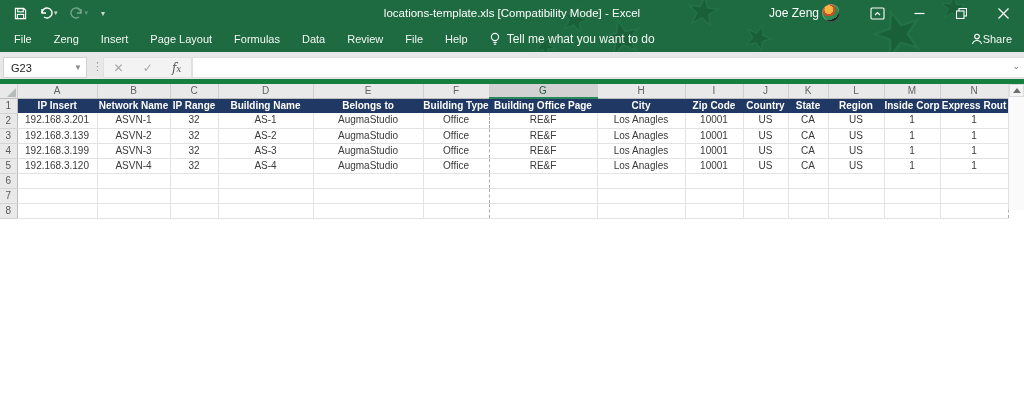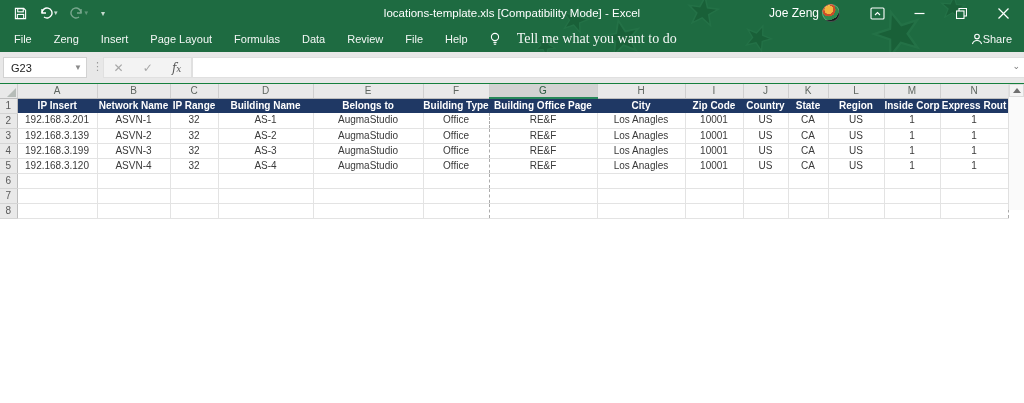--- a/index.html
+++ b/index.html
@@ -28,7 +28,7 @@
   .tabsrow{position:absolute;top:26px;left:0;width:1024px;height:26px;display:flex;align-items:center;}
   .rtab{color:rgba(255,255,255,.95);font-size:11px;padding:0 11px;height:26px;line-height:26px;white-space:nowrap;}
   .rtab.file{padding-left:14px;}
-  .tellme{display:flex;align-items:center;gap:16px;color:rgba(255,255,255,.95);font-size:14px;padding:0 10px;font-family:Liberation Serif, serif;}
+  .tellme{display:flex;align-items:center;gap:6px;color:rgba(255,255,255,.95);font-size:12px;padding:0 10px;}
   .share{position:absolute;right:12px;top:0;height:26px;display:flex;align-items:center;
          color:rgba(255,255,255,.95);font-size:11px;}
 

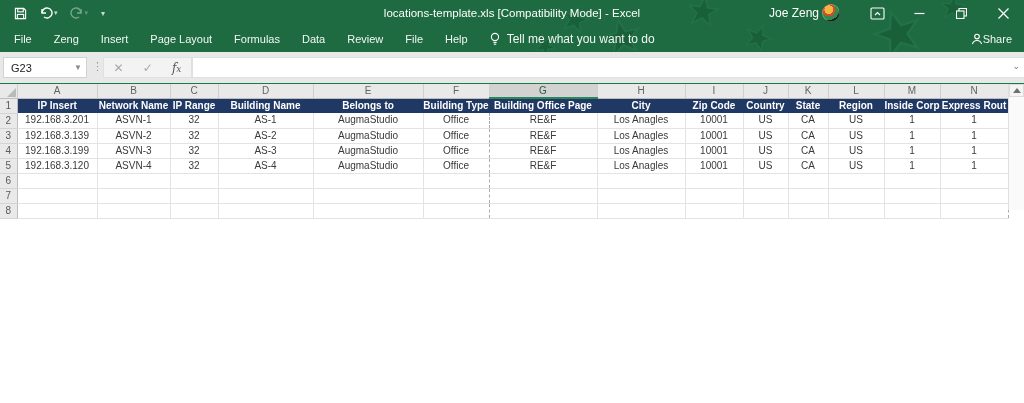--- a/index.html
+++ b/index.html
@@ -34,7 +34,7 @@
 
   
   .formulabar{position:absolute;top:52px;left:0;width:1024px;height:32px;background:#e8e8e8;
-              border-bottom:1px solid #15803d;box-sizing:border-box;}
+              border-bottom:5px solid #15803d;box-sizing:border-box;}
   .namebox{position:absolute;left:3px;top:5px;width:84px;height:21px;background:#fff;border:1px solid #d2d2d2;
            box-sizing:border-box;display:flex;align-items:center;}
   .namebox .nb-text{flex:1;padding-left:7px;font-size:11px;color:#222;}

